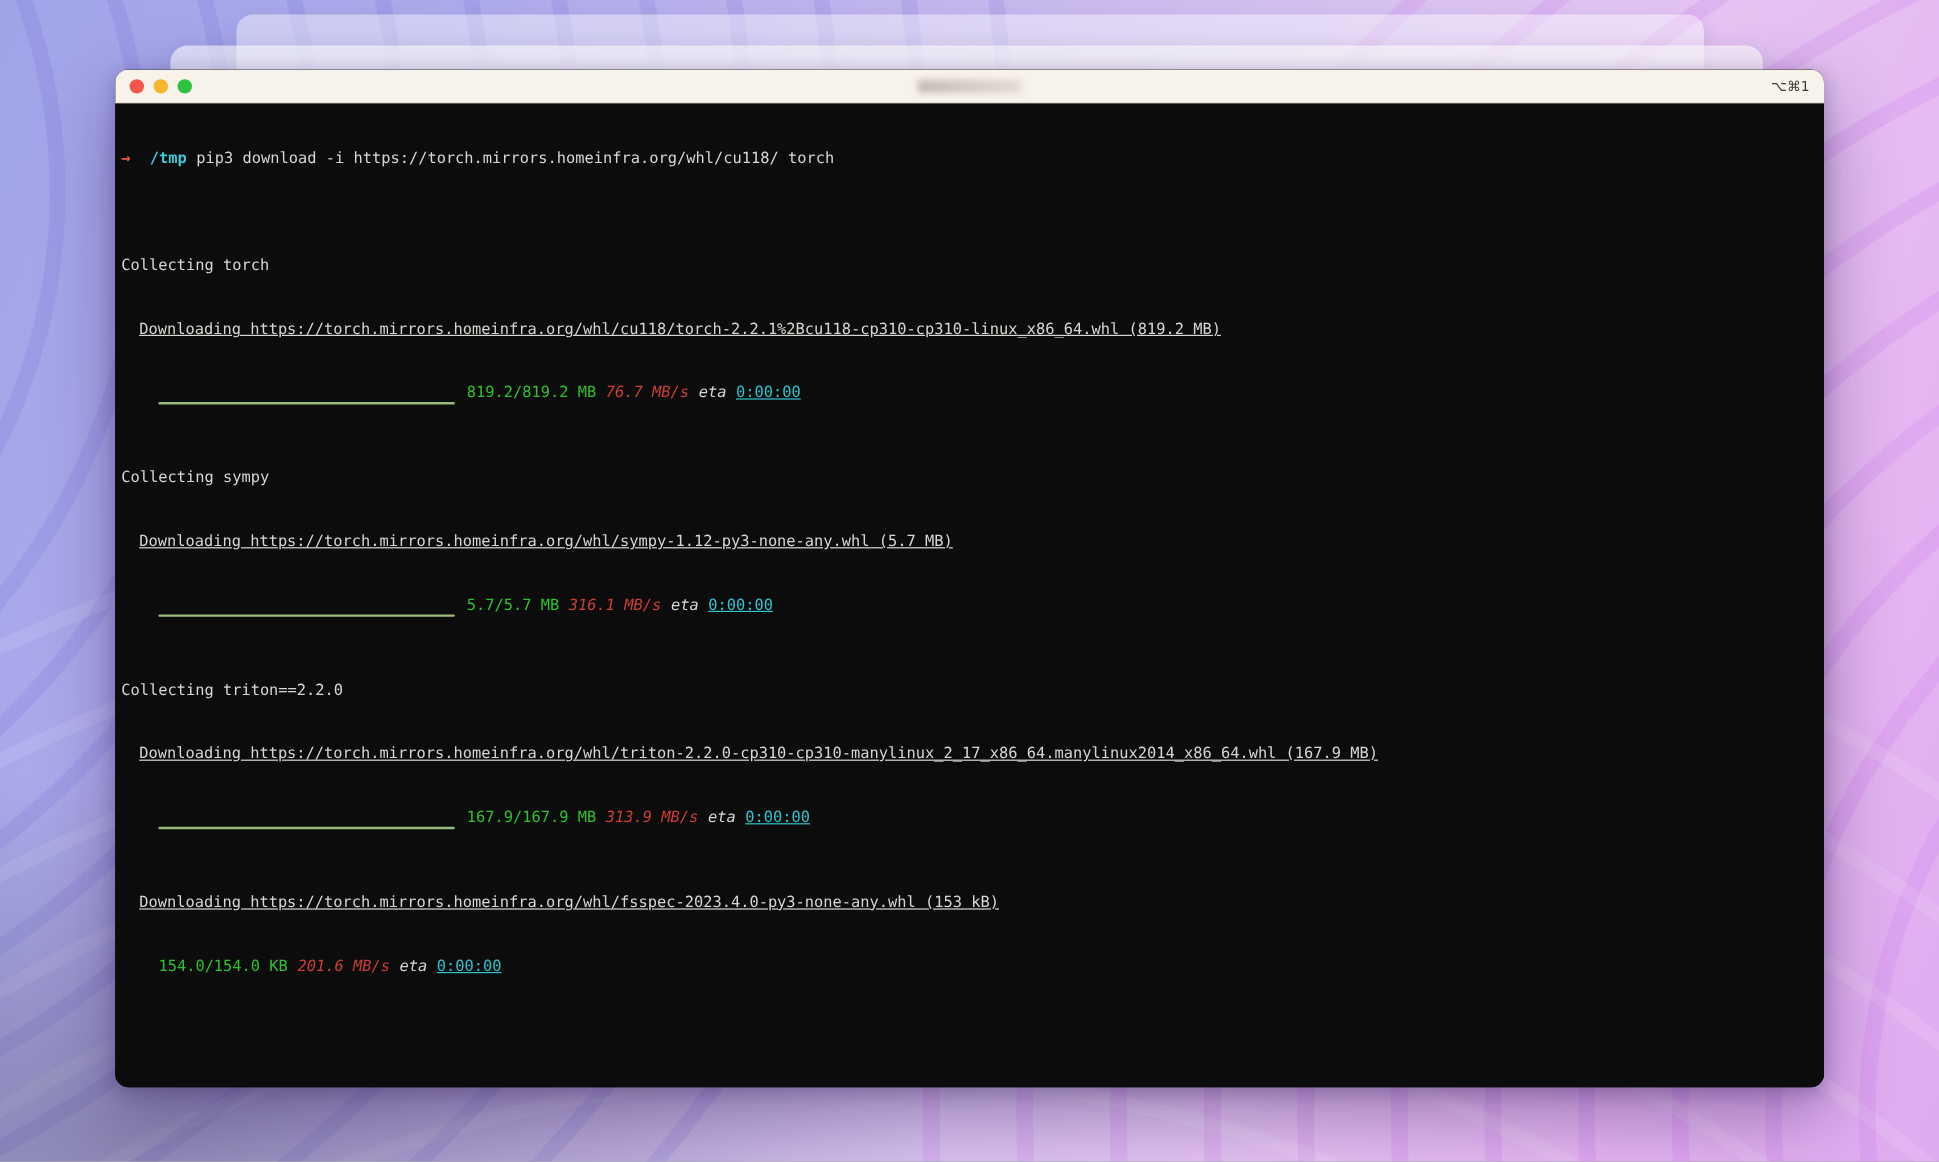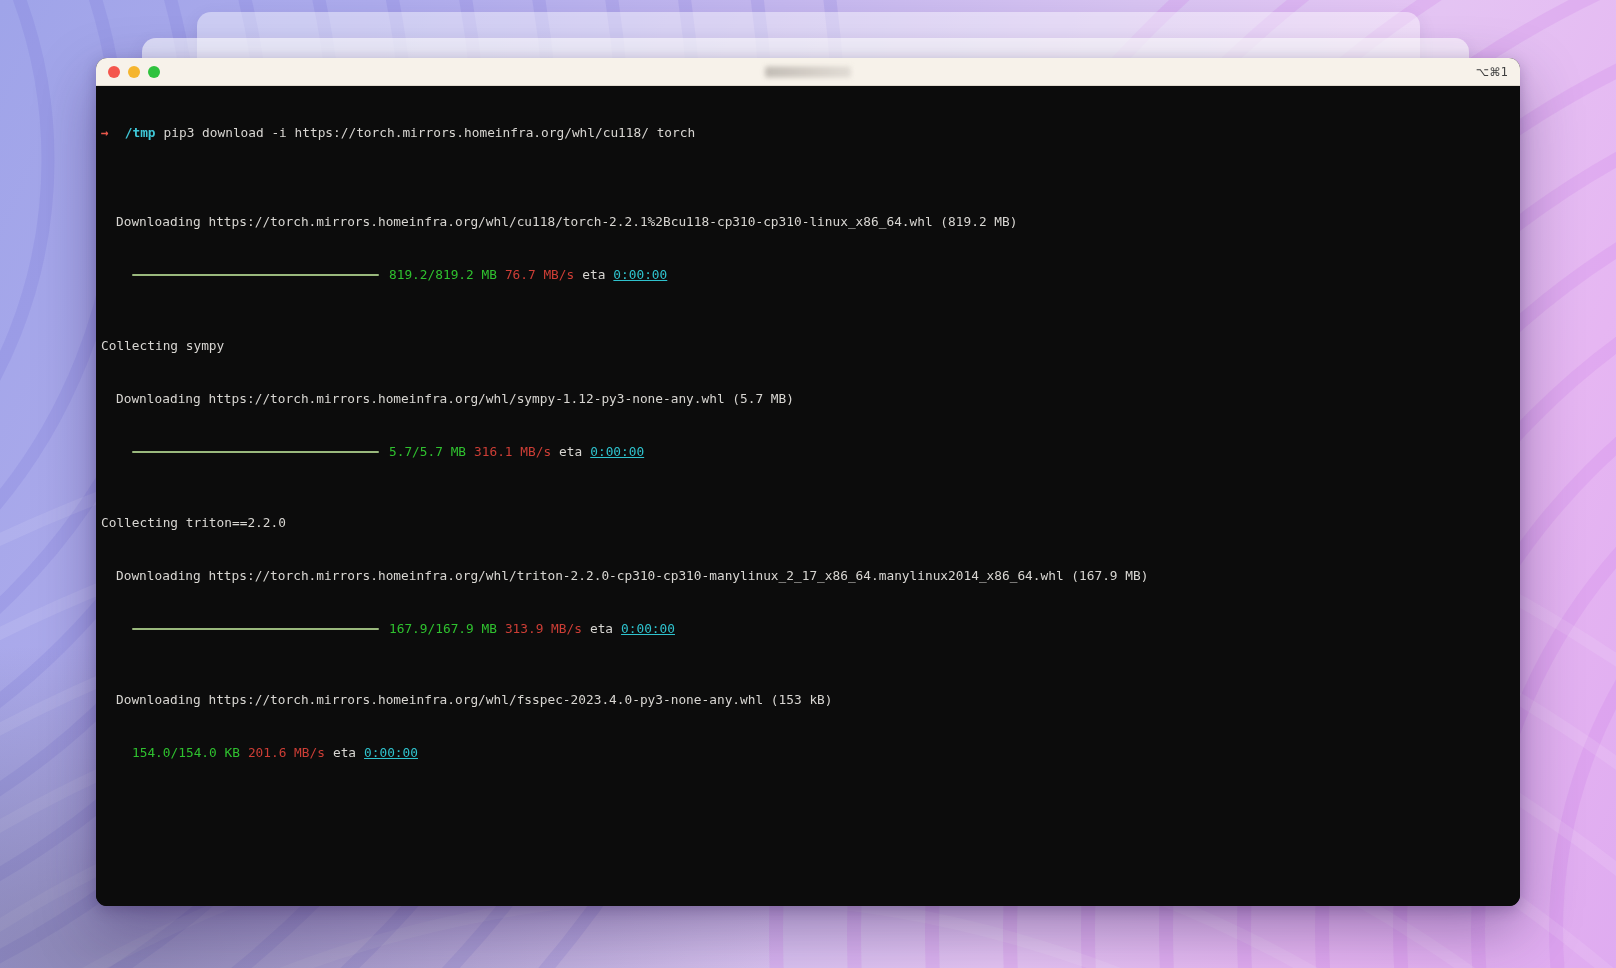--- a/index.html
+++ b/index.html
@@ -144,6 +144,7 @@
   <div class="screen">
     <div class="line"><span class="prompt-arrow">→</span><span class="prompt-cwd">/tmp</span><span class="prompt-cmd">pip3 download -i https://torch.mirrors.homeinfra.org/whl/cu118/ torch</span></div>
     <div id="entries">
+  <div class="line collecting">Collecting torch</div>
   <div class="line indent-1 downloading">Downloading https://torch.mirrors.homeinfra.org/whl/cu118/torch-2.2.1%2Bcu118-cp310-cp310-linux_x86_64.whl (819.2 MB)</div>
   <div class="line progress-line"><span class="bar"></span><span class="transferred">819.2/819.2 MB</span><span class="speed">76.7 MB/s</span><span class="eta-label">eta</span><span class="eta">0:00:00</span></div>
 

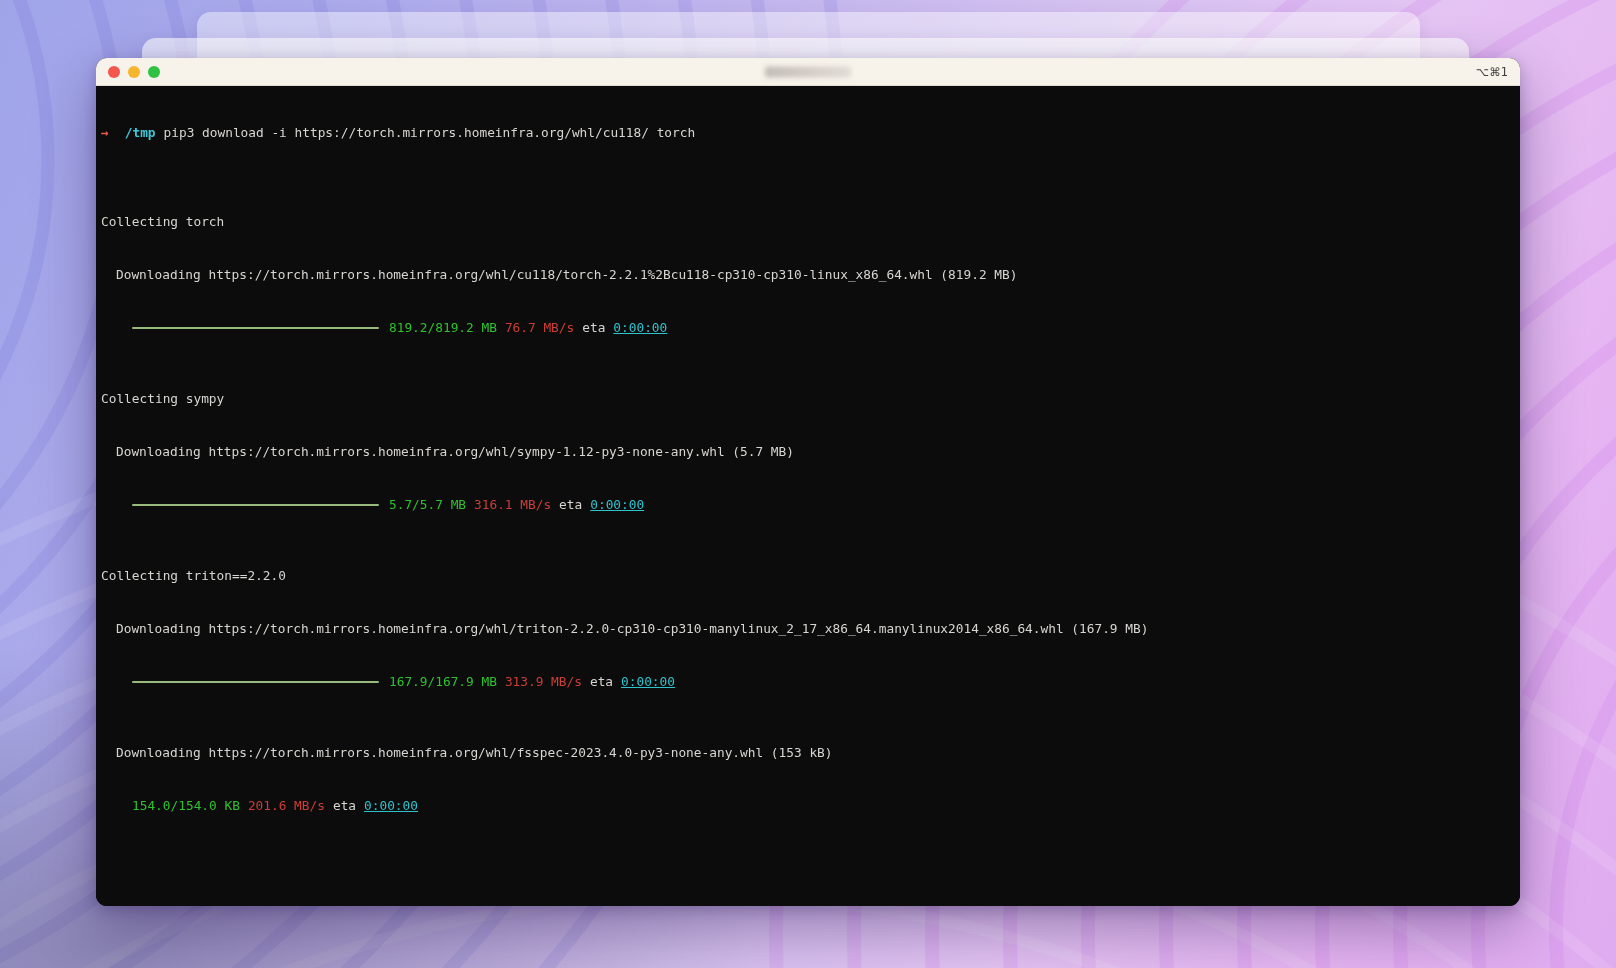--- a/index.html
+++ b/index.html
@@ -62,7 +62,7 @@
     white-space: pre; overflow: hidden; cursor: text;
   }
   .line { height: 17.7px; }
-  .indent-1 { padding-left: 15px; }
+  .indent-1 { padding-left: 15px; text-decoration: underline; }
   .progress-line { padding-left: 31px; display: flex; align-items: center; }
   .bar {
     display: inline-block; width: 247px; height: 2px; border-radius: 1px;

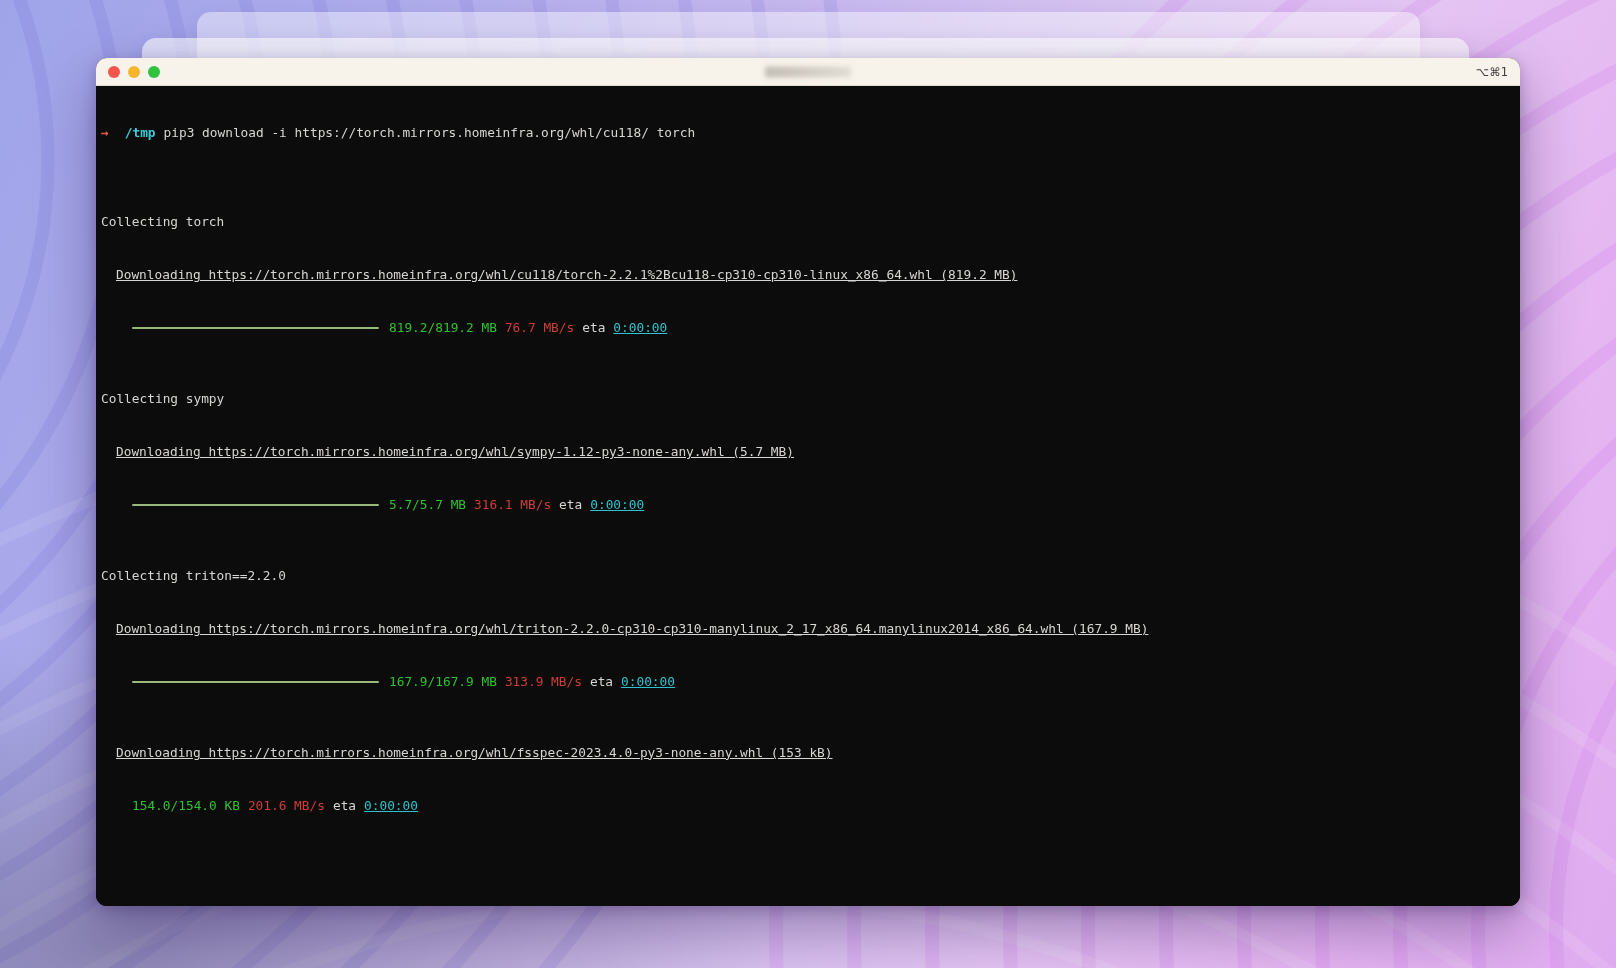--- a/index.html
+++ b/index.html
@@ -63,7 +63,7 @@
   }
   .line { height: 17.7px; }
   .indent-1 { padding-left: 15px; text-decoration: underline; }
-  .progress-line { padding-left: 31px; display: flex; align-items: center; }
+  .progress-line { padding-left: 31px; display: flex; align-items: flex-end; }
   .bar {
     display: inline-block; width: 247px; height: 2px; border-radius: 1px;
     background: var(--c-bar); margin-right: 10px; flex: none;

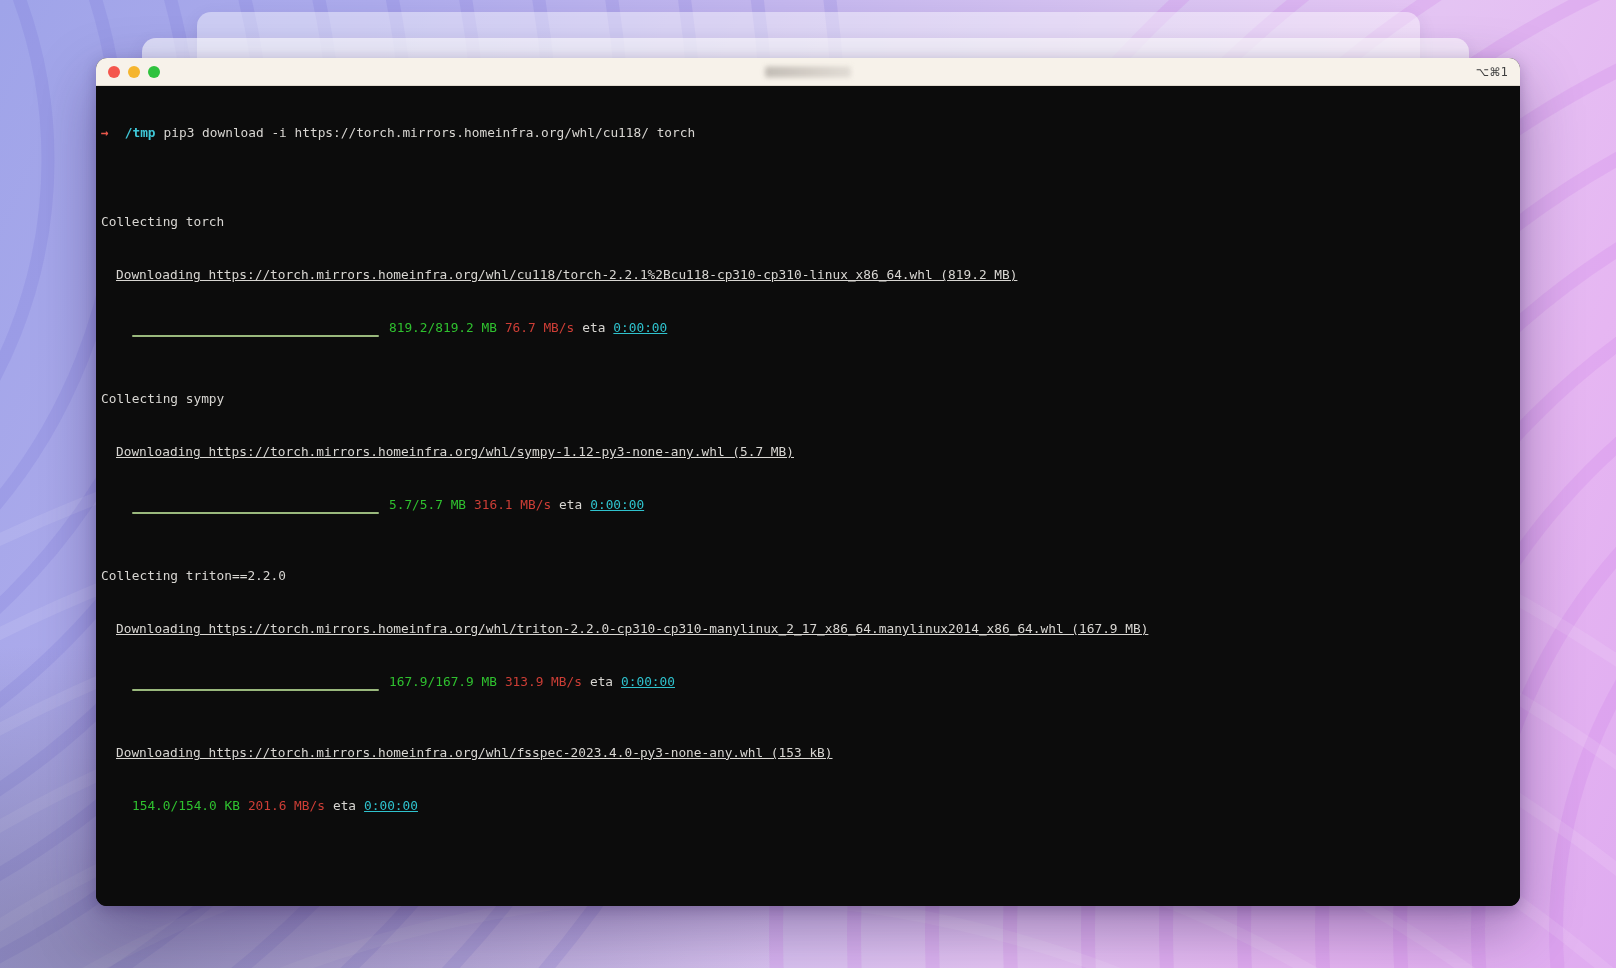--- a/index.html
+++ b/index.html
@@ -72,7 +72,7 @@
   .prompt-cwd   { color: var(--c-cwd); font-weight: bold; }
   .prompt-cmd   { margin-left: 8px; }
   .transferred  { color: var(--c-green); margin-right: 8px; }
-  .speed        { color: var(--c-red); margin-right: 8px; }
+  .speed        { color: var(--c-red); margin-right: 8px; font-style: italic; }
   .eta-label    { margin-right: 8px; }
   .eta          { color: var(--c-cyan); text-decoration: underline; }
   :root {

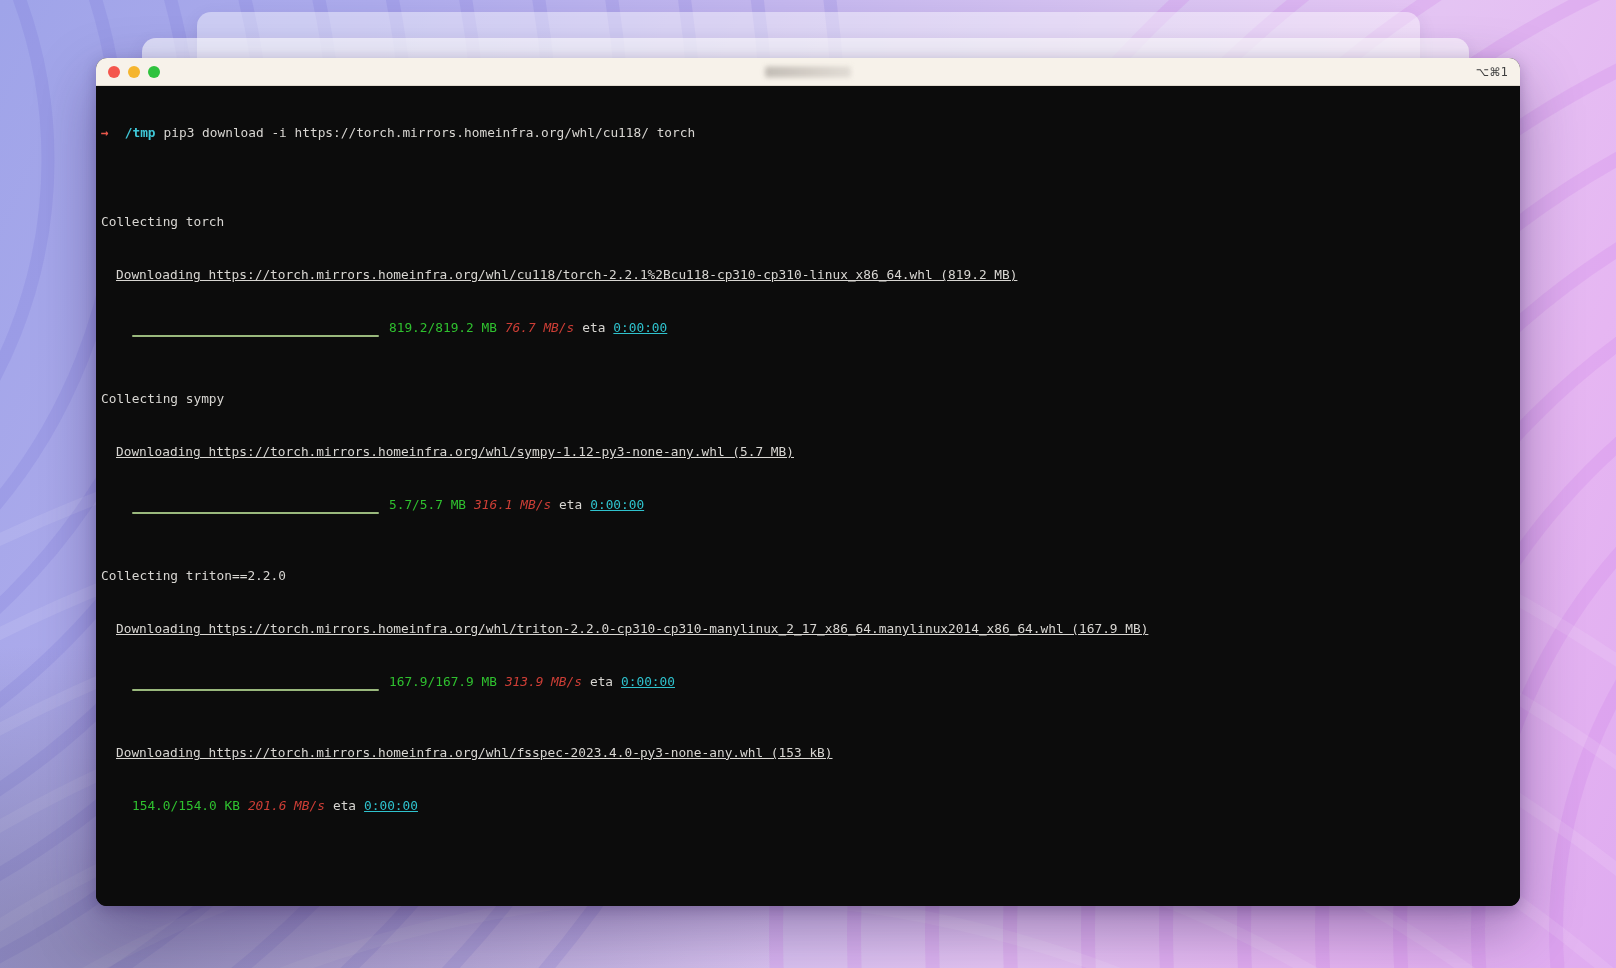--- a/index.html
+++ b/index.html
@@ -73,7 +73,7 @@
   .prompt-cmd   { margin-left: 8px; }
   .transferred  { color: var(--c-green); margin-right: 8px; }
   .speed        { color: var(--c-red); margin-right: 8px; font-style: italic; }
-  .eta-label    { margin-right: 8px; }
+  .eta-label    { margin-right: 8px; font-style: italic; }
   .eta          { color: var(--c-cyan); text-decoration: underline; }
   :root {
     --c-text: #d8d6d2; --c-arrow: #e8584b; --c-cwd: #3fc8d8;

